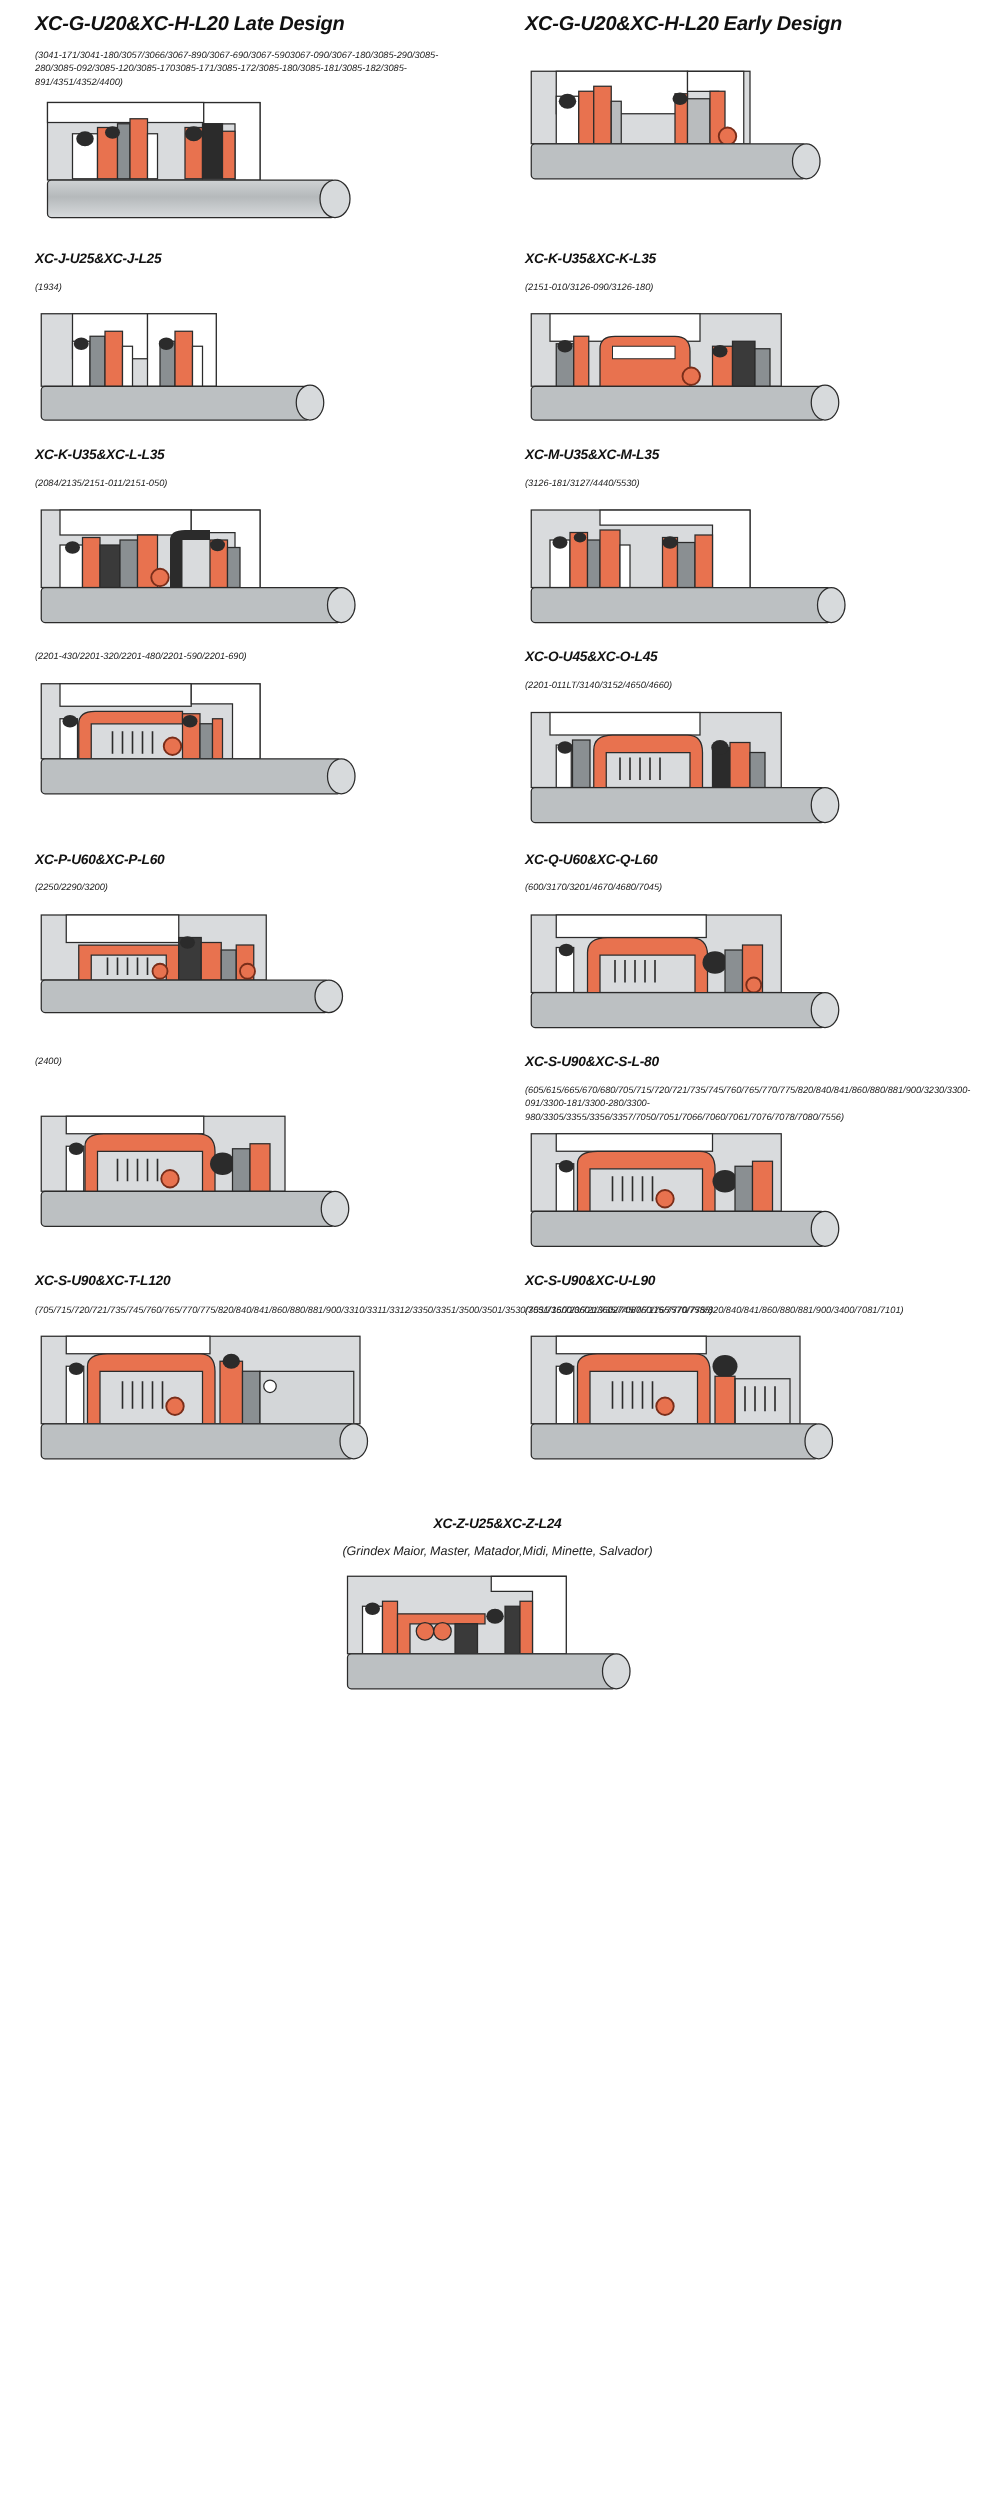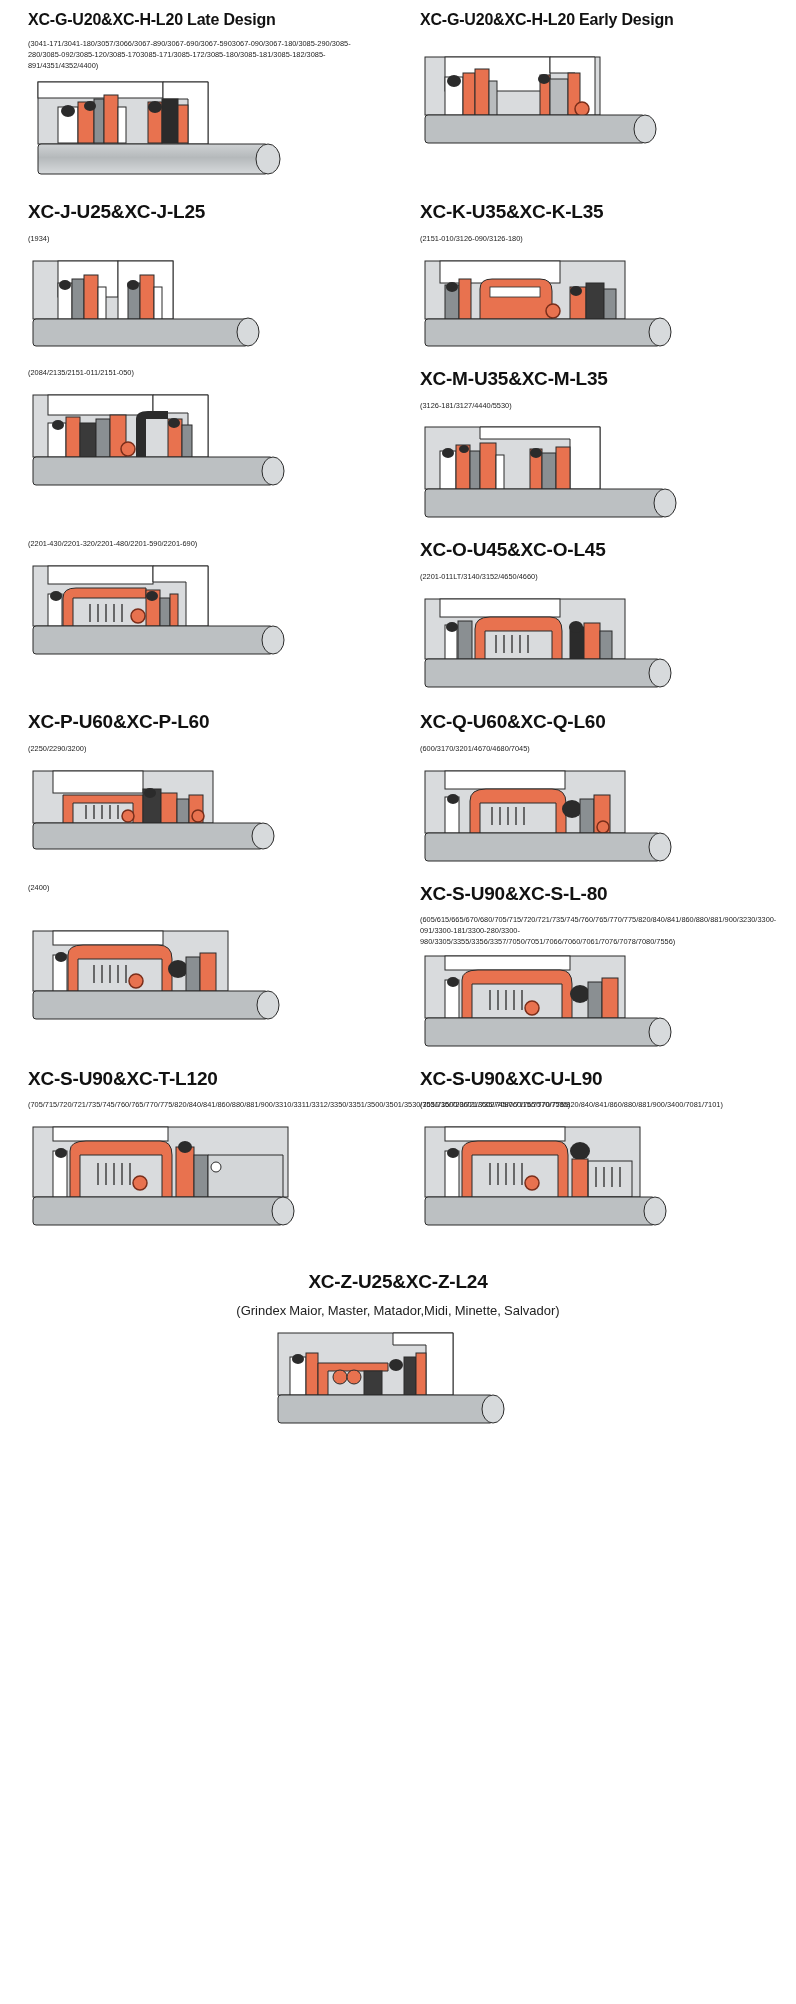--- a/index.html
+++ b/index.html
@@ -10,7 +10,7 @@
     color:#1a1a1a;
     -webkit-font-smoothing:antialiased;
   }
-  .page{width:796px;position:relative;padding-top:10px;box-sizing:border-box;}
+  .page{width:796px;position:relative;padding-top:10px;box-sizing:border-box;font-style:italic;}
   .grid{
     display:grid;
     grid-template-columns:410px 386px;

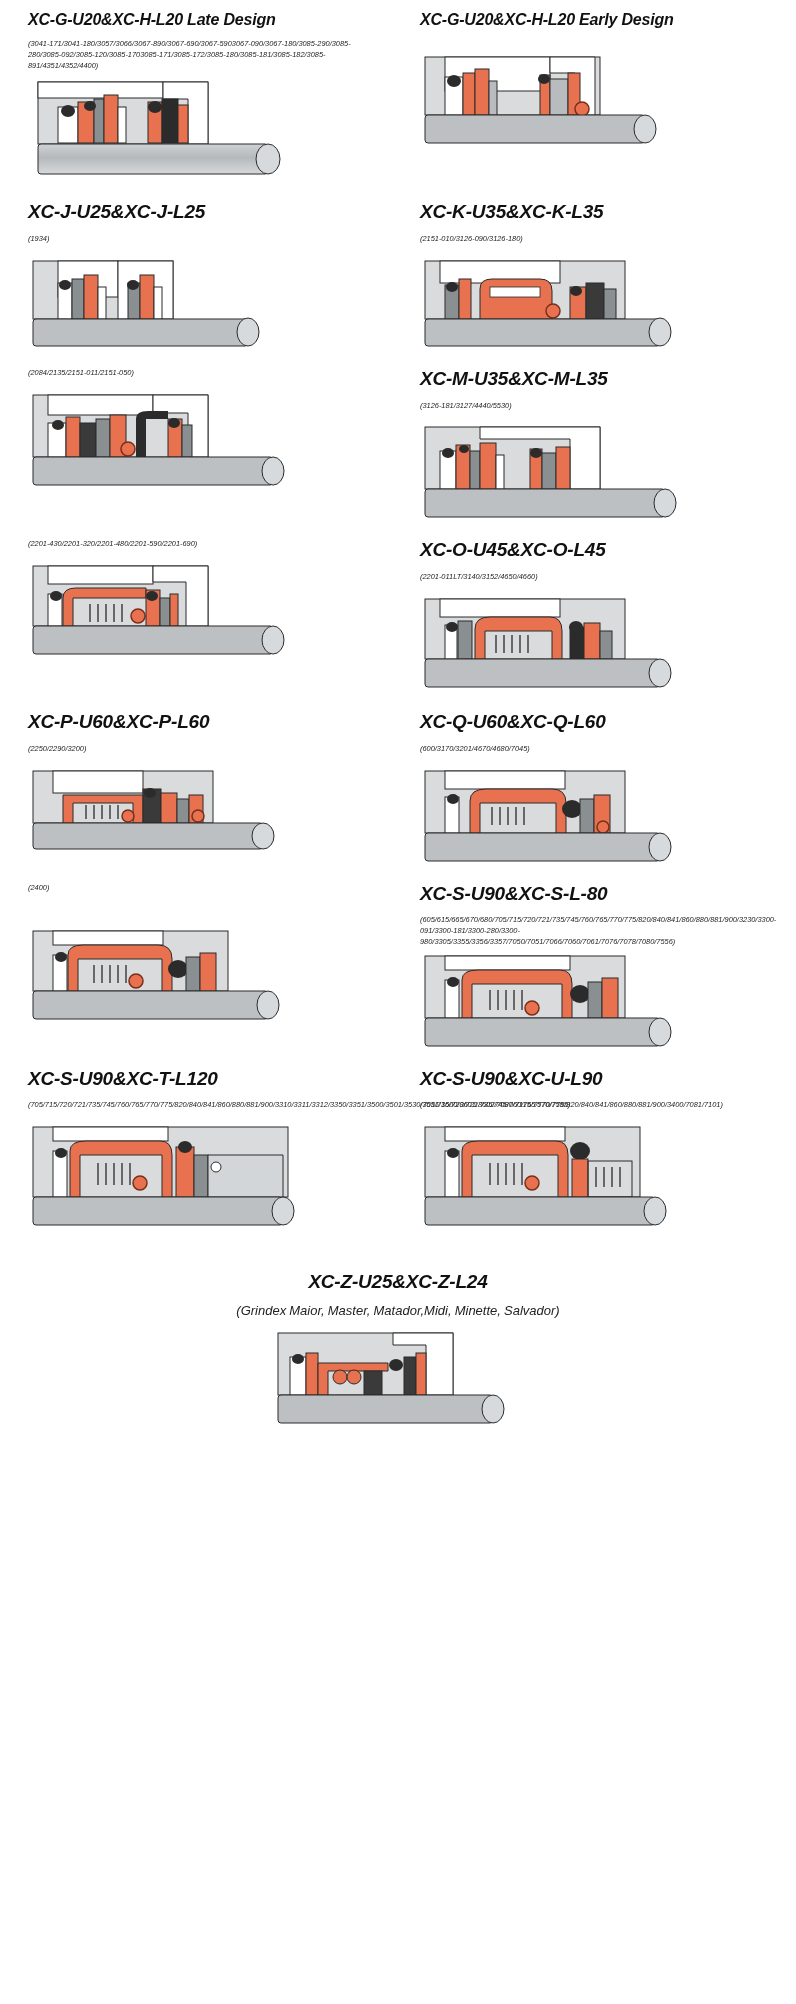--- a/index.html
+++ b/index.html
@@ -19,7 +19,7 @@
   .cell{box-sizing:border-box;padding:0 8px 0 28px;}
   .cell.right{padding-left:10px;padding-right:8px;}
   .title{
-    font-size:19px;
+    font-size:11px;
     font-weight:700;
     letter-spacing:-0.2px;
     margin:0 0 10px 0;

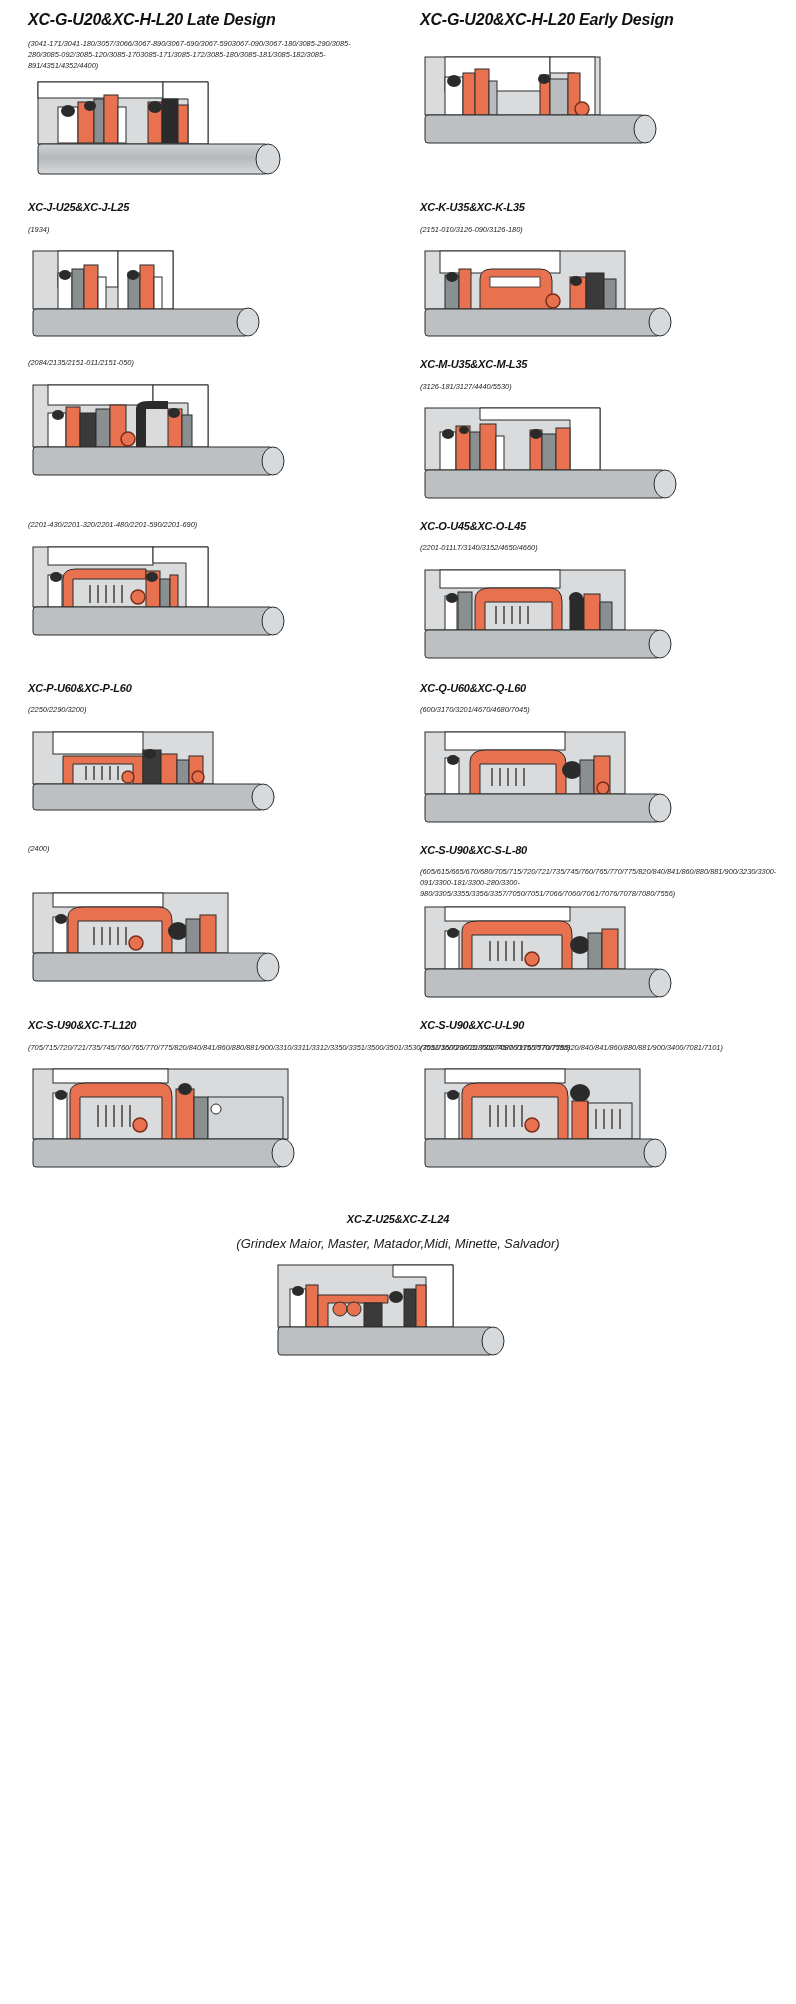--- a/index.html
+++ b/index.html
@@ -155,6 +155,7 @@
 
   <div class="grid">
     <div class="cell block">
+      <div class="title">XC-K-U35&amp;XC-L-L35</div>
       <div class="codes">(2084/2135/2151-011/2151-050)</div>
       <div class="fig" style="margin-top:14px;">
         <svg width="290" height="100" viewBox="0 0 290 100">

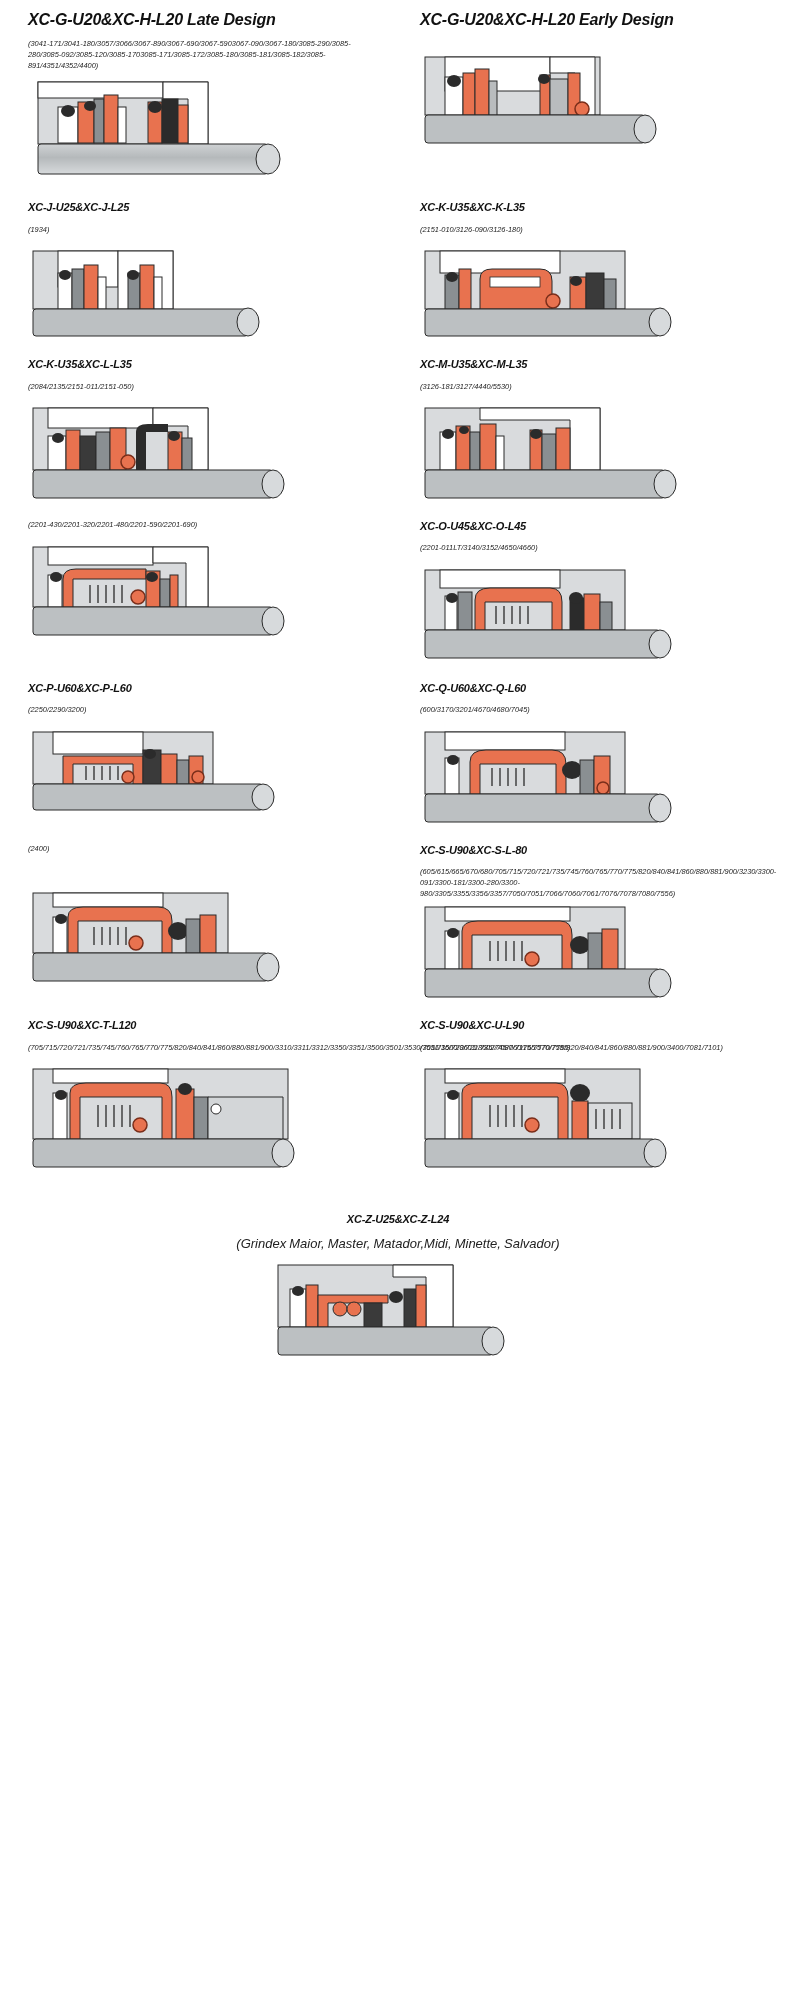--- a/index.html
+++ b/index.html
@@ -41,7 +41,7 @@
   .block{margin-bottom:8px;}
   .centerblock{text-align:center;margin-top:22px;}
   .centerblock .title{margin-bottom:8px;}
-  .centerblock .codes{text-align:center;max-width:none;margin:0 auto 10px auto;font-size:13px;}
+  .centerblock .codes{text-align:center;max-width:none;margin:0 auto 10px auto;font-size:10px;}
   .centerblock .fig{display:flex;justify-content:center;}
 </style>
 </head>

